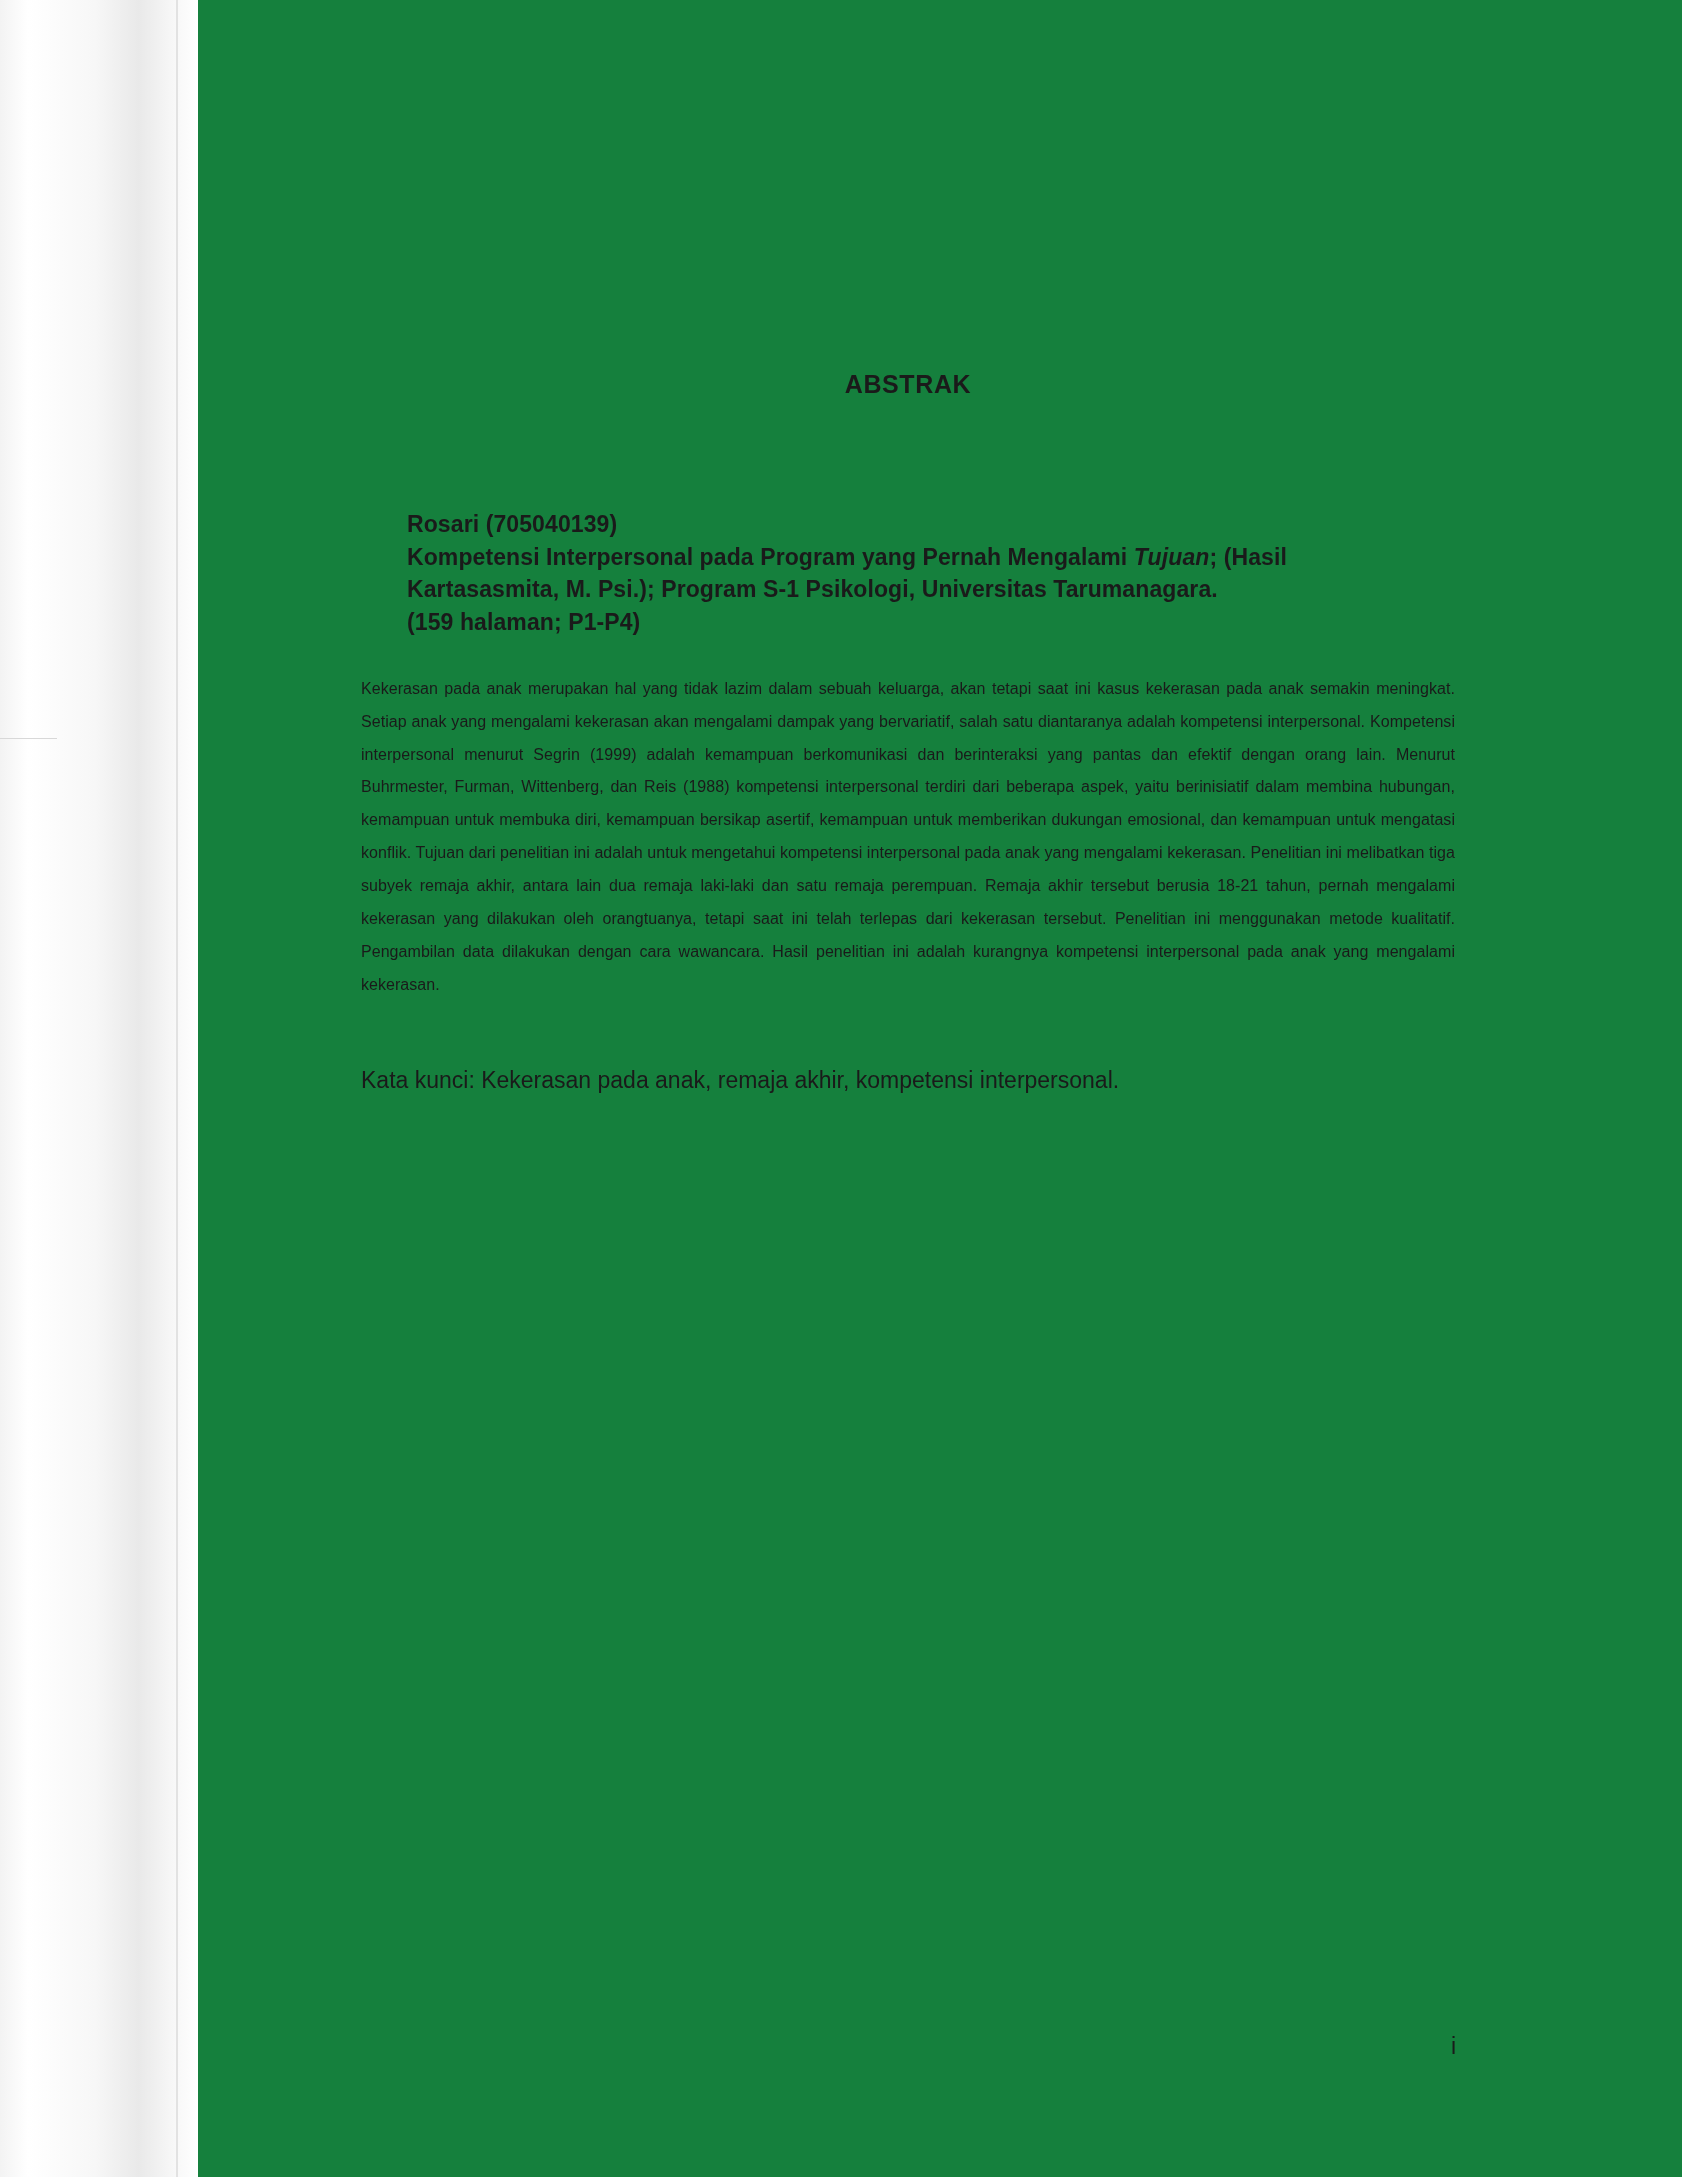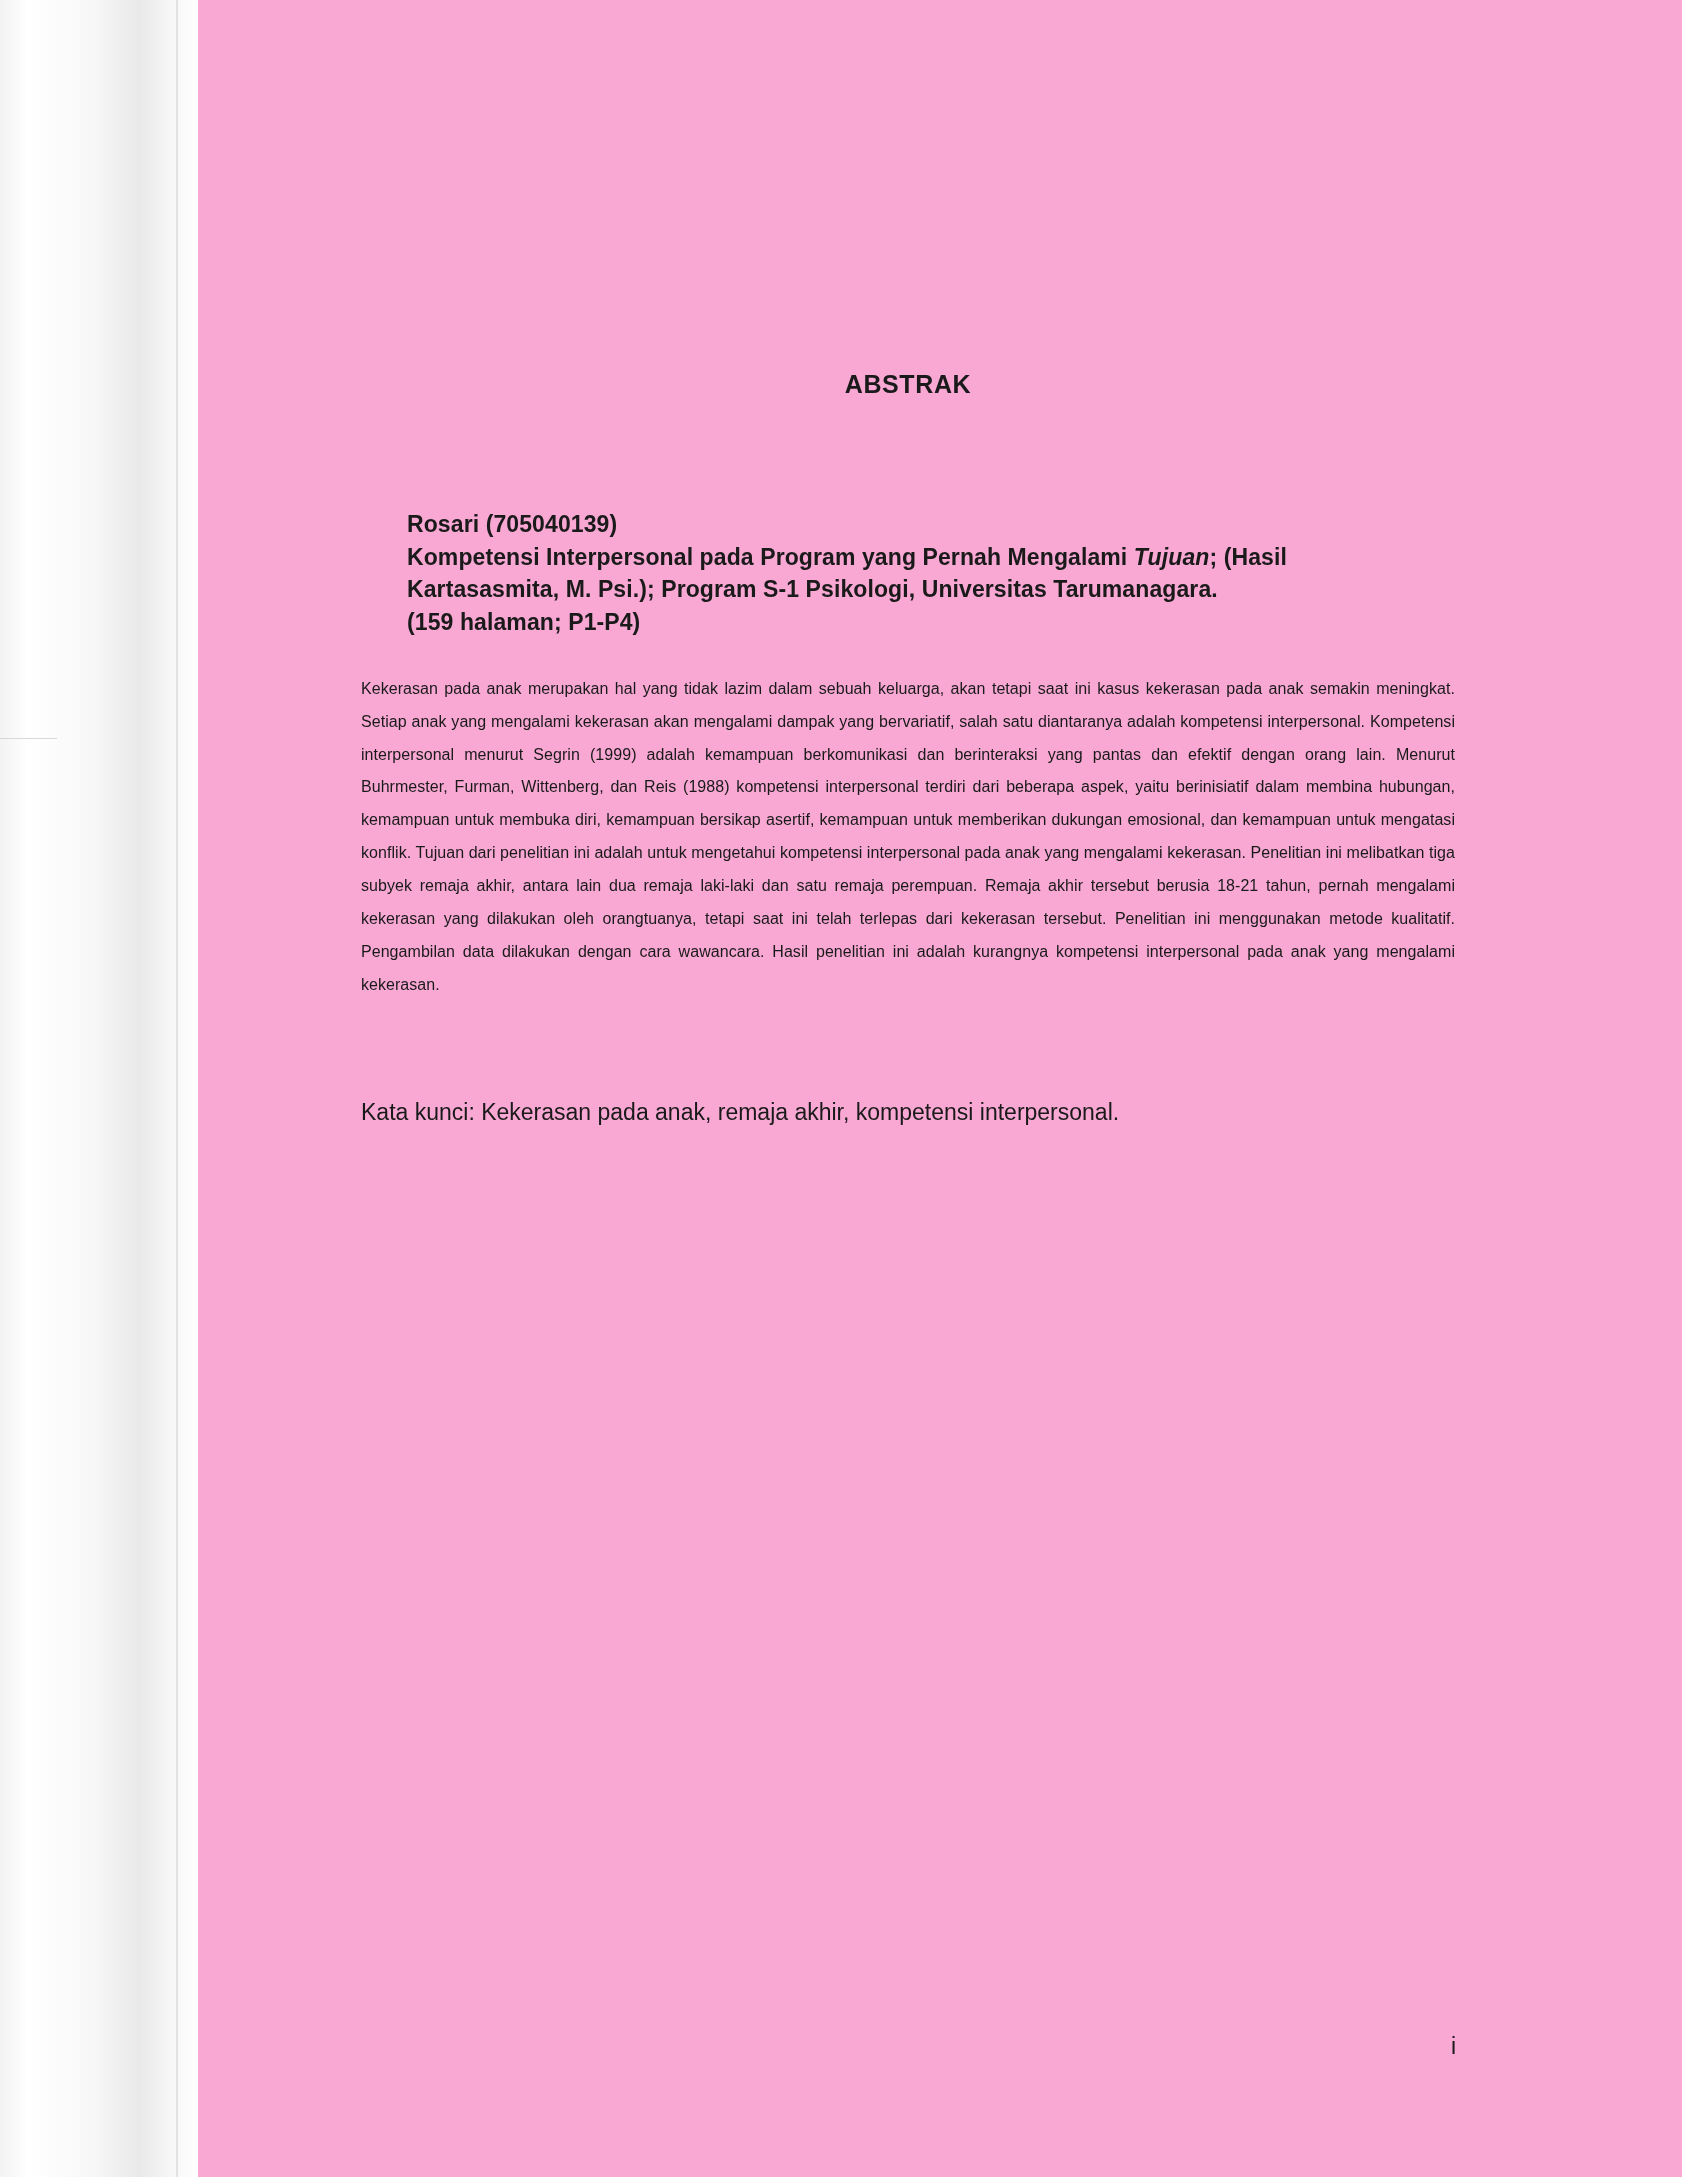--- a/index.html
+++ b/index.html
@@ -15,7 +15,7 @@
     position: relative;
     width: 1682px;
     height: 2177px;
-    background: #f9a8d4;
+    background: #15803d;
     overflow: hidden;
   }
   

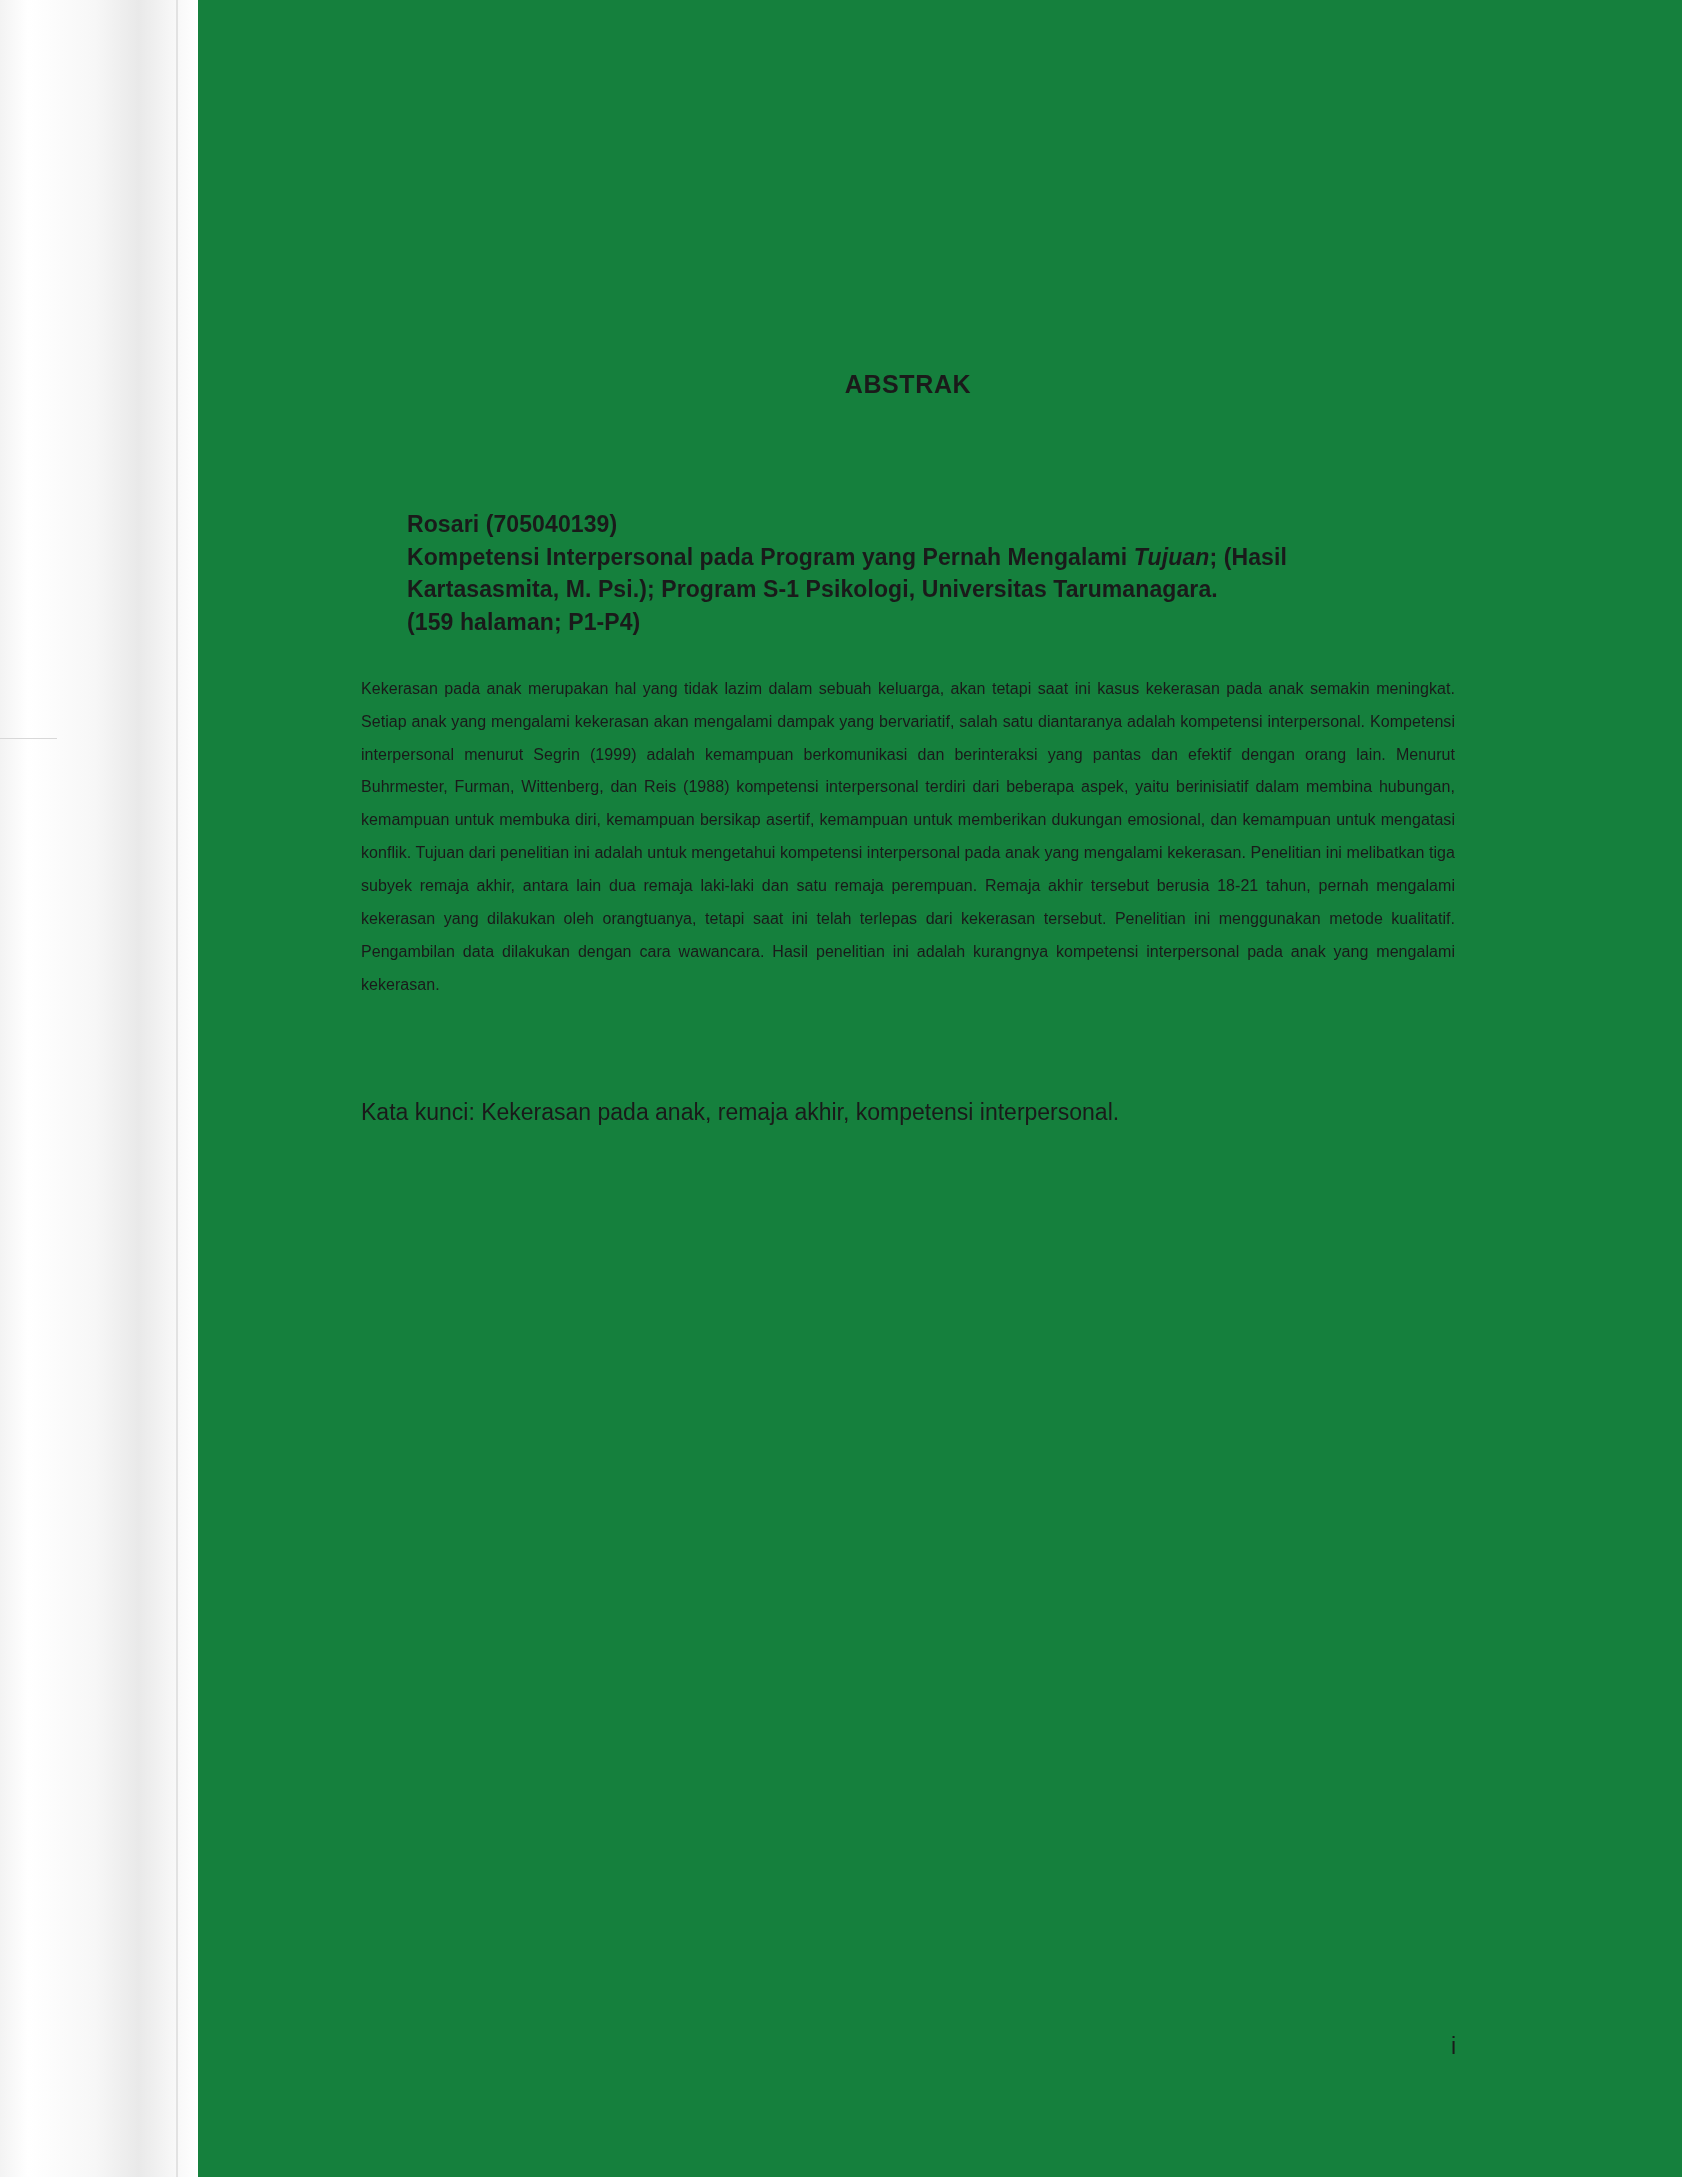--- a/index.html
+++ b/index.html
@@ -94,7 +94,7 @@
     letter-spacing: 0.05px;
   }
   .keywords {
-    margin-top: 92px;
+    margin-top: 60px;
     font-size: 23px;
     line-height: 1.6;
     text-align: left;

